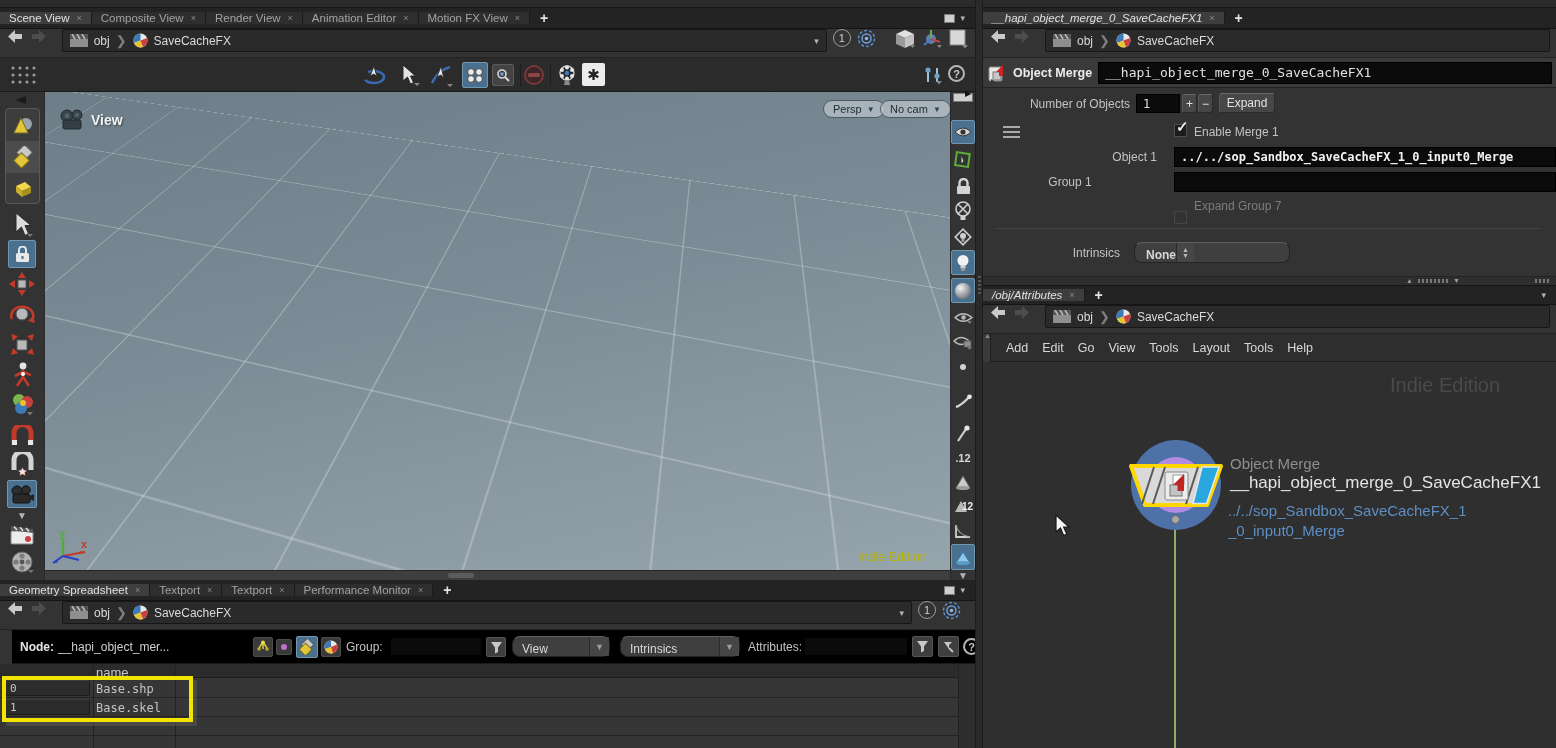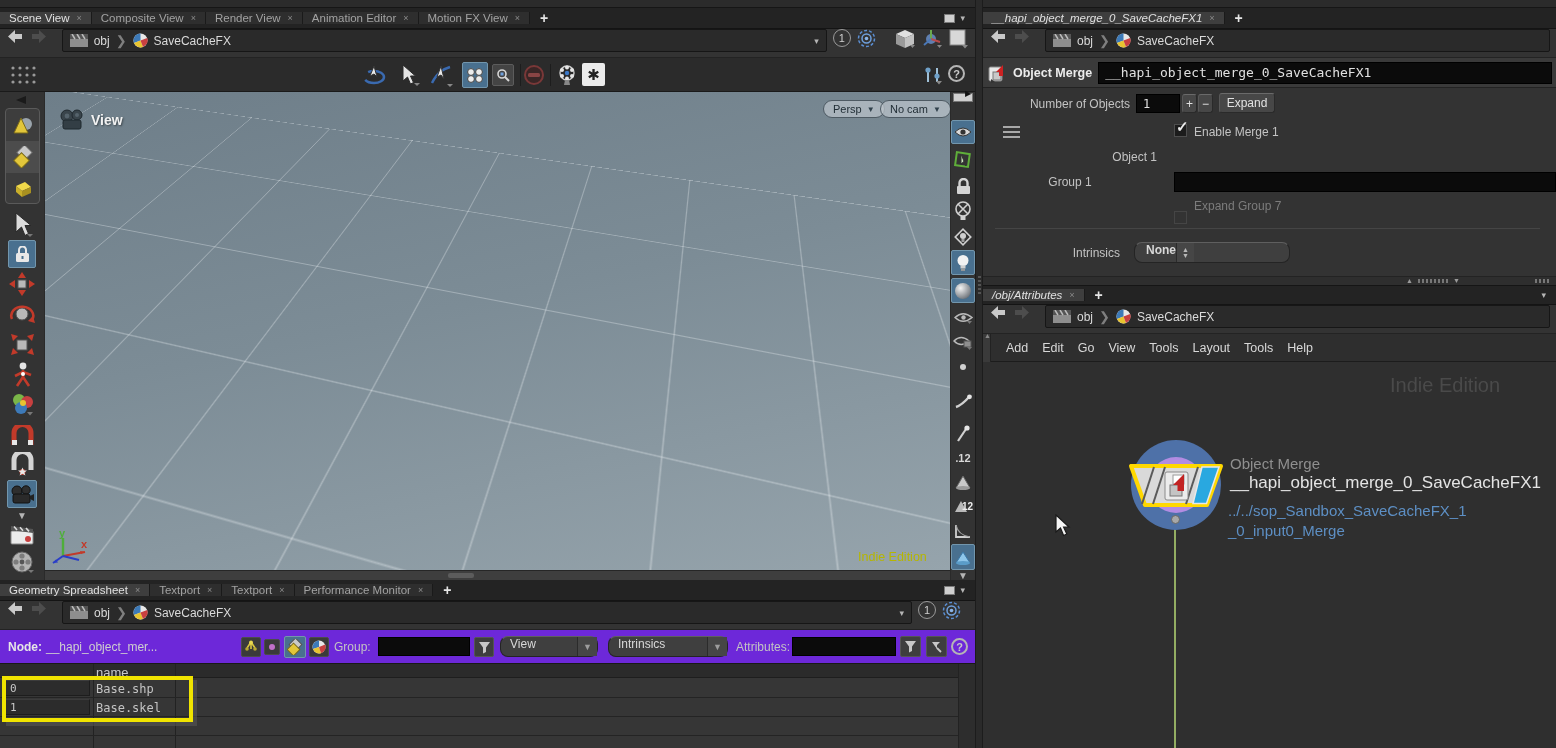--- a/index.html
+++ b/index.html
@@ -668,6 +668,7 @@
         </div>
       <span class="abs lbl" style="left:211px;top:37px">Enable Merge 1</span>
       <div class="abs lbl" style="left:0;top:62px;width:174px;text-align:right">Object 1</div>
+      <div class="blackfield abs mono" style="left:191px;top:59px;width:382px;height:20px;font-weight:bold;font-size:12px;color:#f2f2f2">../../sop_Sandbox_SaveCacheFX_1_0_input0_Merge</div>
       <div class="abs lbl" style="left:0;top:87px;width:174px;text-align:center">Group 1</div>
       <div class="blackfield abs mono" style="left:191px;top:84px;width:382px;height:20px"></div>
       <div class="checkbox off abs" style="left:191px;top:110px"></div>

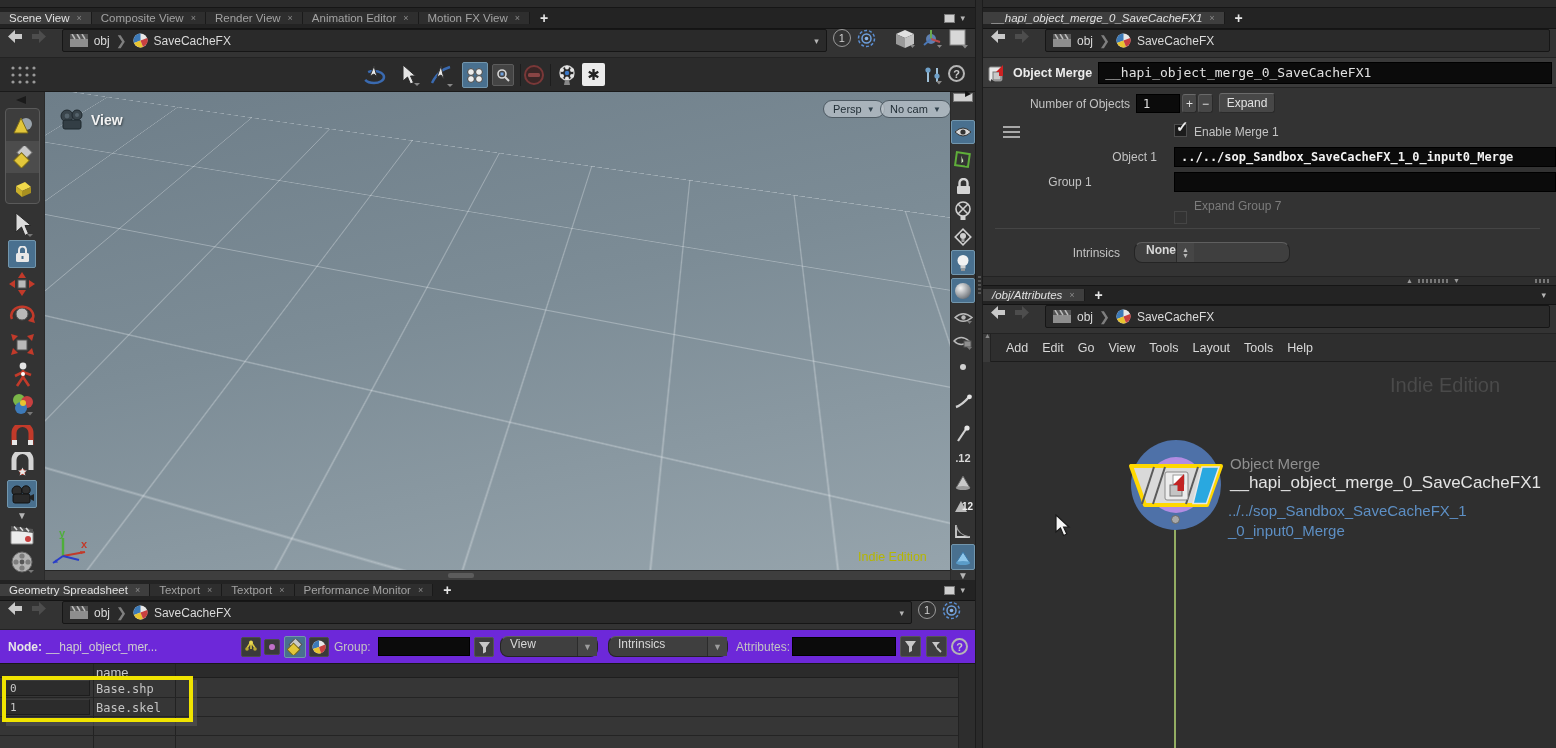--- a/index.html
+++ b/index.html
@@ -27,7 +27,7 @@
 .mono{font-family:"DejaVu Sans Mono",monospace}
 .btn{background:#474747;border:1px solid #2a2a2a;border-top-color:#6a6a6a;border-left-color:#585858;border-radius:3px;color:#e2e2e2;display:flex;align-items:center;justify-content:center;font-size:12px}
 .lbl{color:#c3c3c3;font-size:12px;white-space:nowrap}
-.dd{background:#3f3f3f;border:1px solid #242424;border-top-color:#5f5f5f;border-radius:8px;color:#d8d8d8;font-size:12px;display:flex;align-items:flex-start}
+.dd{background:#3f3f3f;border:1px solid #242424;border-top-color:#5f5f5f;border-radius:8px;color:#d8d8d8;font-size:12px;display:flex;align-items:flex-end}
 .dd .dcaret{margin-left:auto;color:#9d9d9d;font-size:9px;border-left:1px solid #2b2b2b;align-self:stretch;display:flex;align-items:center;padding:0 5px;background:#464646}
 .menu-item{padding:0 7px;color:#d8d8d8;font-size:12.5px}
 .pill{background:rgba(188,197,204,.72);border:1px solid #4e5a63;border-radius:9px;color:#222e36;font-size:11px;display:flex;align-items:center;gap:5px;padding:0 9px;height:18px;white-space:nowrap}

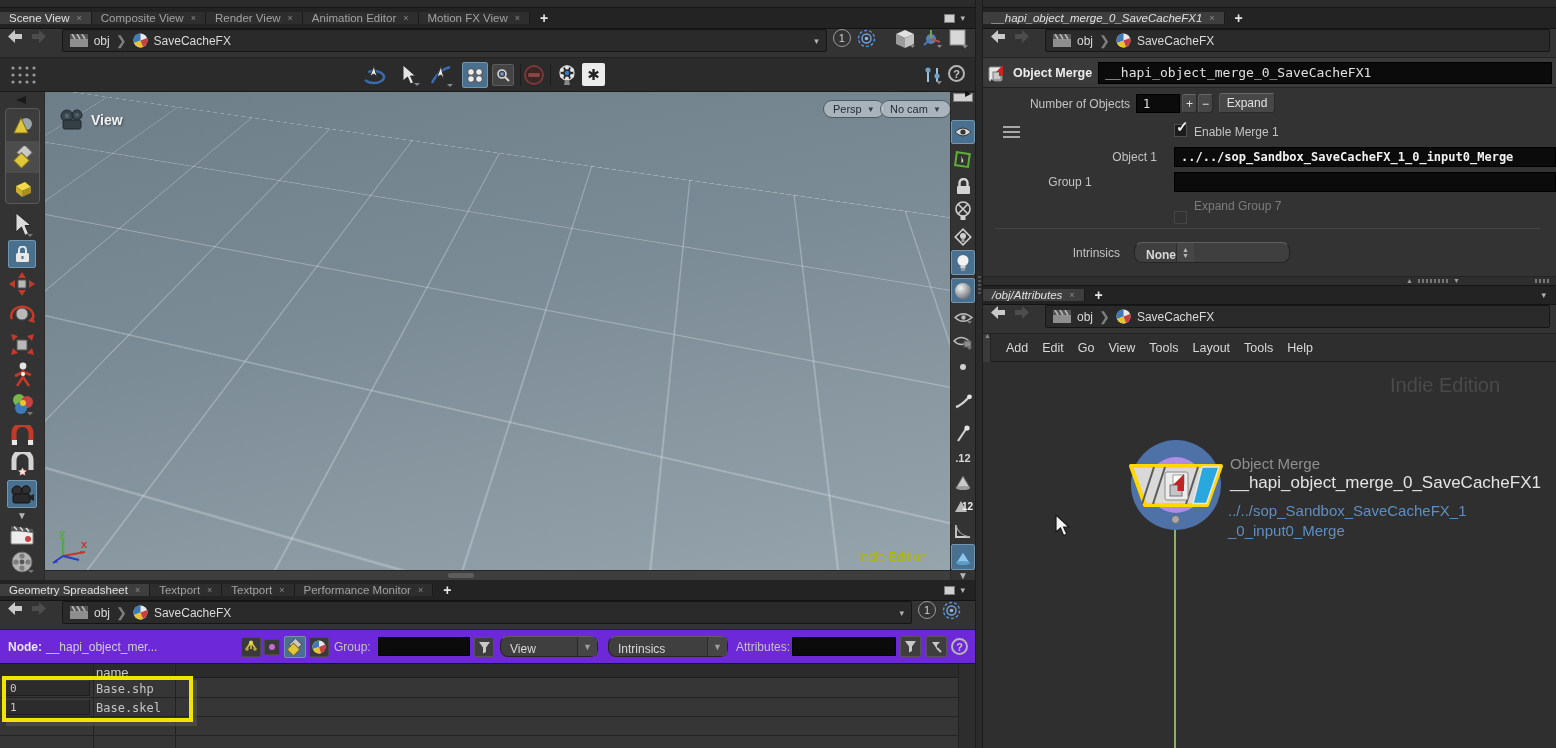--- a/index.html
+++ b/index.html
@@ -520,7 +520,7 @@
         </svg>
     </div>
 
-    <div class="abs" style="left:0;top:630px;width:975px;height:34px;background:#6d28d9;border-bottom:1px solid #191919">
+    <div class="abs" style="left:12px;top:630px;width:975px;height:34px;background:#000000;border-bottom:1px solid #191919">
       <span class="abs" style="left:8px;top:10px;font-weight:bold;color:#e6e6e6">Node:</span>
       <span class="abs" style="left:46px;top:10px;color:#cfcfcf">__hapi_object_mer...</span>
       <div class="ib abs" style="left:241px;top:7px;width:20px;height:20px;background:#3a3a3a;border:1px solid #4c4c4c;border-radius:2px">

